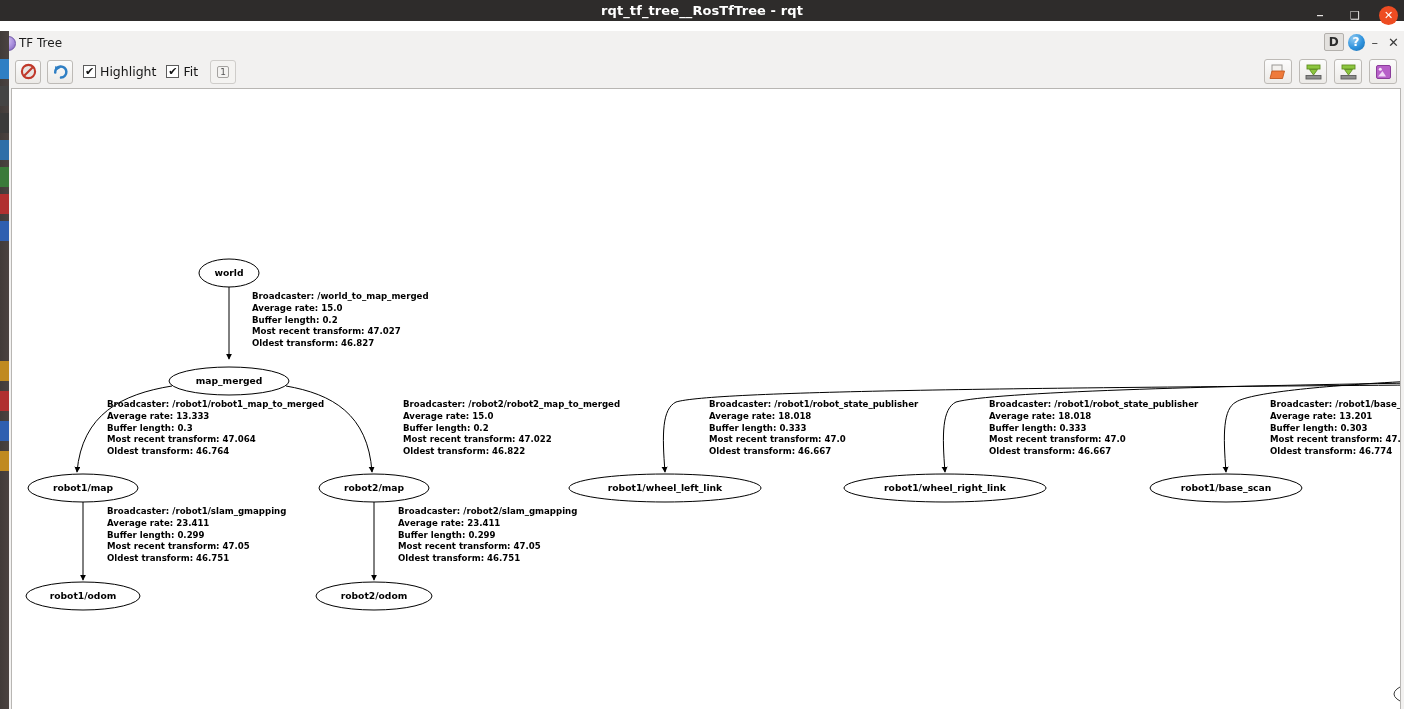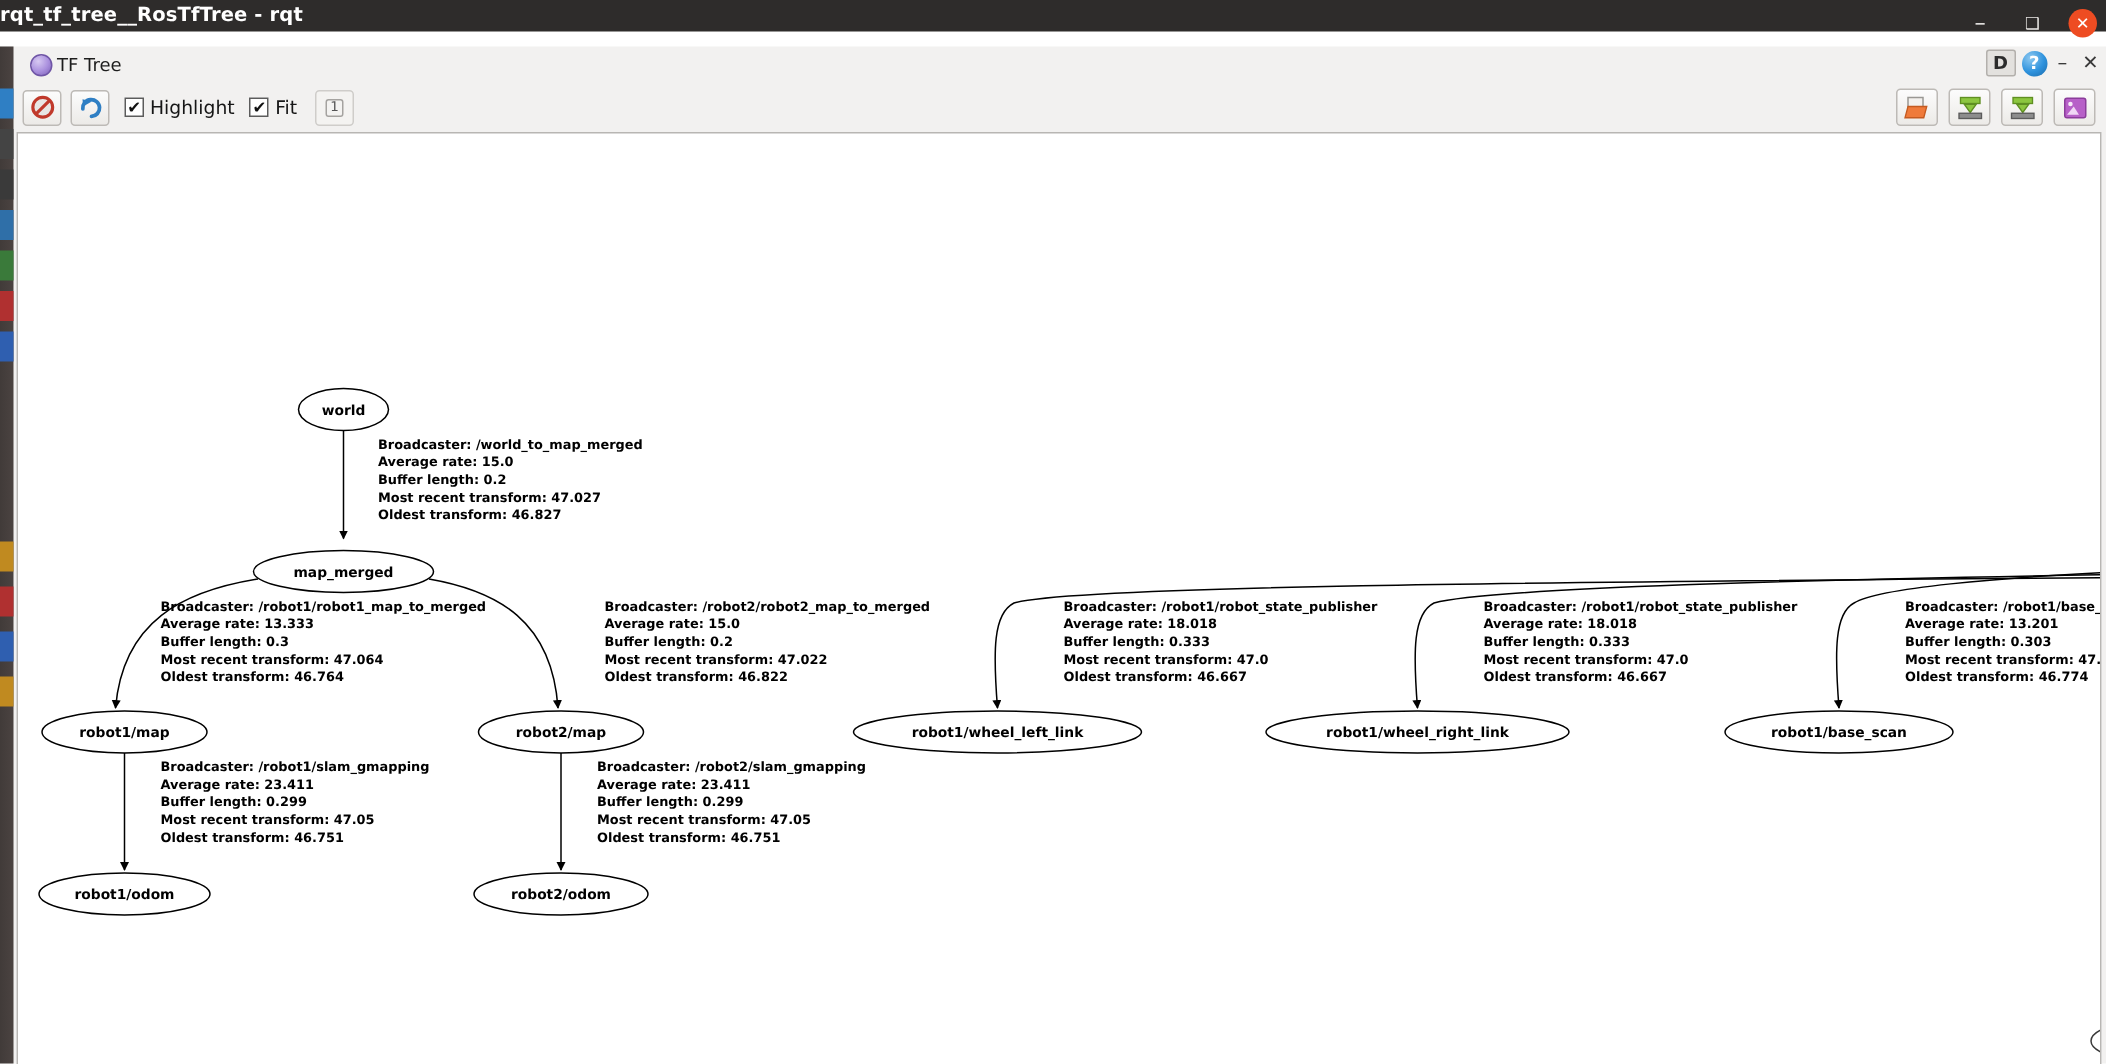--- a/index.html
+++ b/index.html
@@ -14,7 +14,7 @@
   #titlebar {
     position: absolute; left: 0; top: 0; width: 1404px; height: 21px;
     background: #2e2c2b;
-    display: flex; align-items: center; 
+    display: flex; align-items: center; justify-content: center;
   }
   #titlebar .title {
     color: #ffffff; font-size: 13px; font-weight: bold;

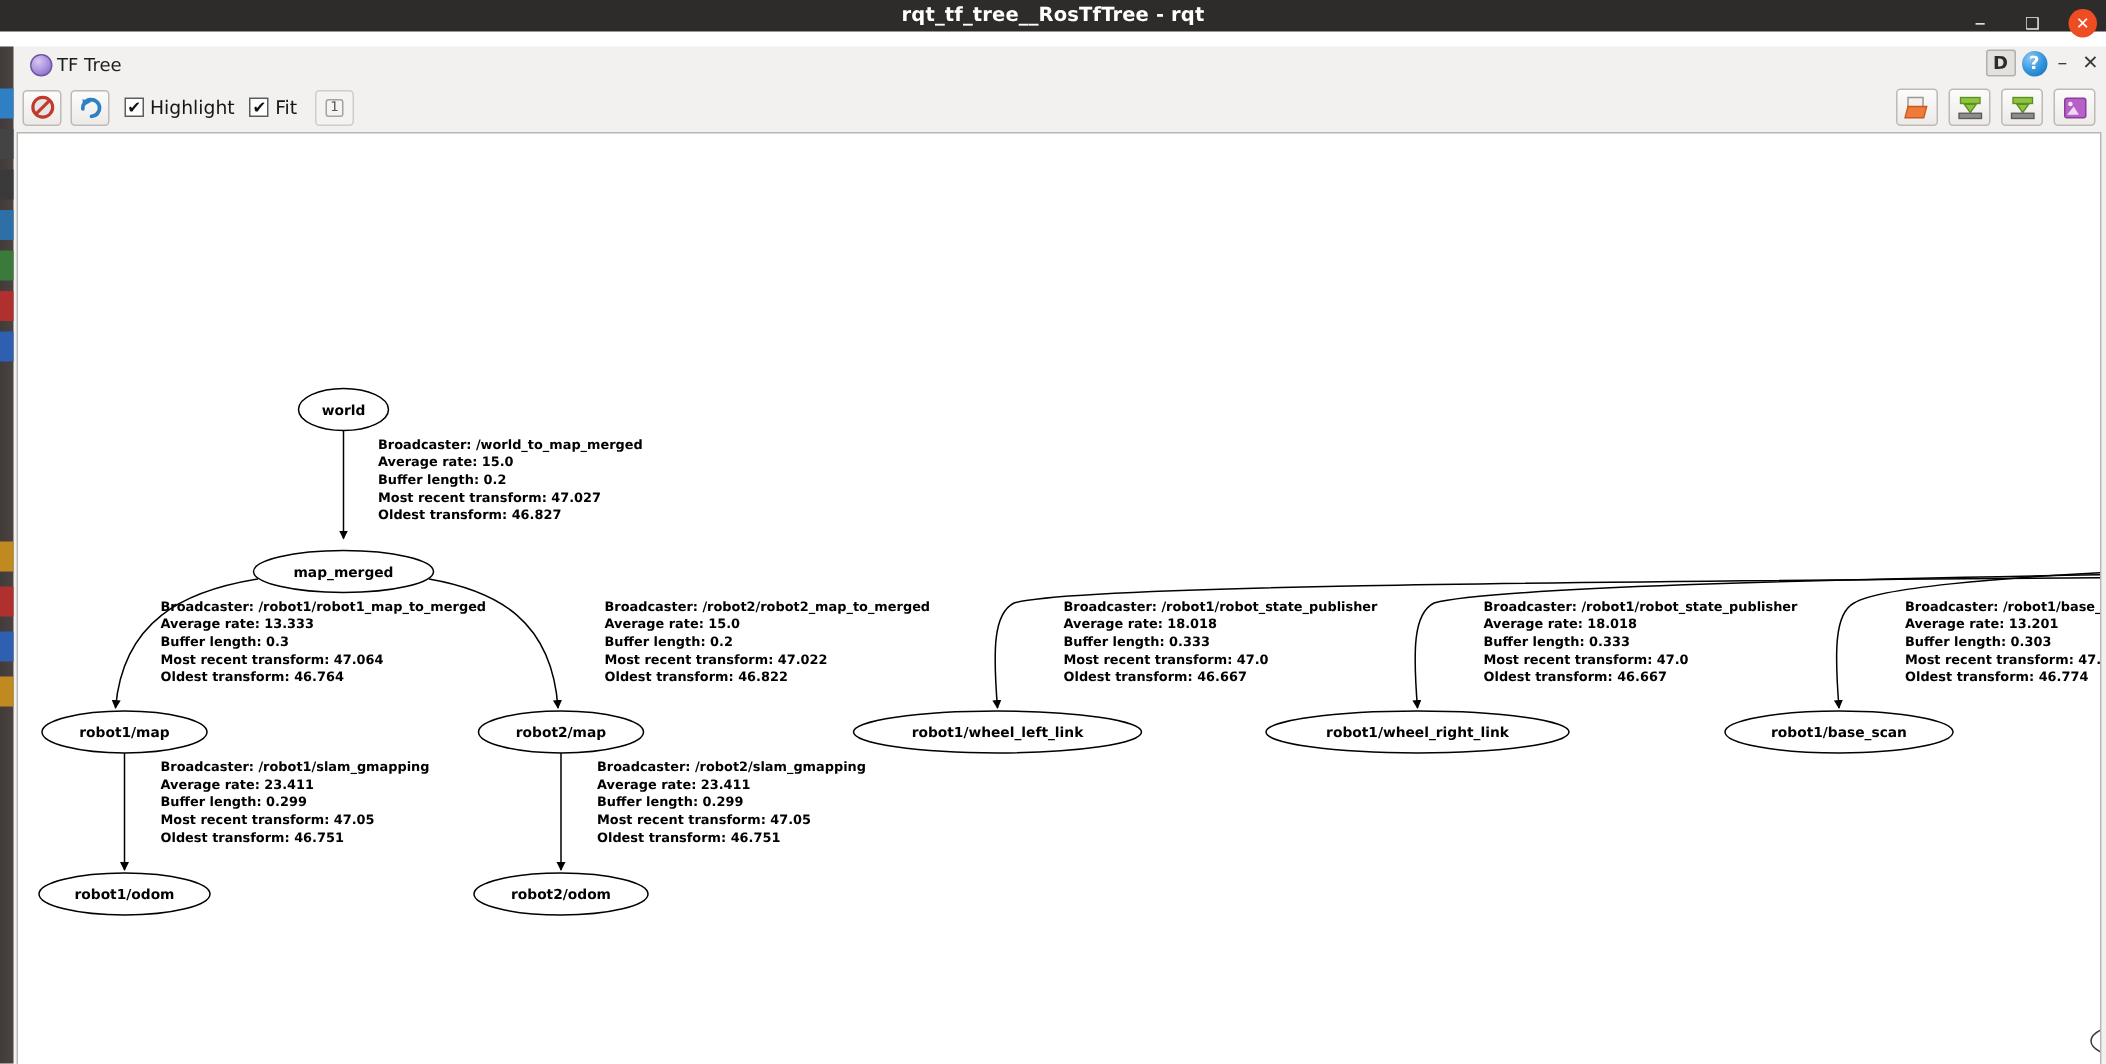--- a/index.html
+++ b/index.html
@@ -60,7 +60,7 @@
   }
   #dock-title {
     display: flex; align-items: center; gap: 3px;
-    padding-left: 20px;
+    padding-left: 1px;
     font-size: 12px; color: #1d1d1d;
   }
   #rqt-globe {

